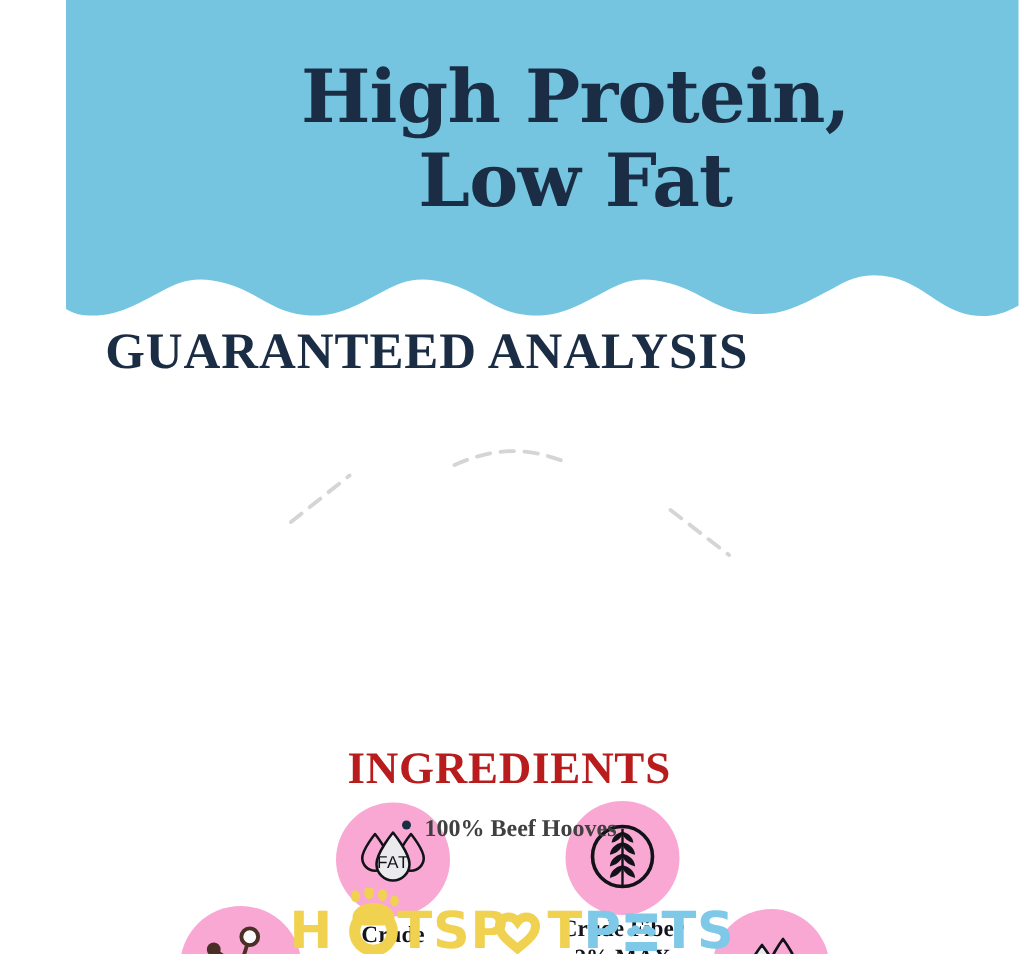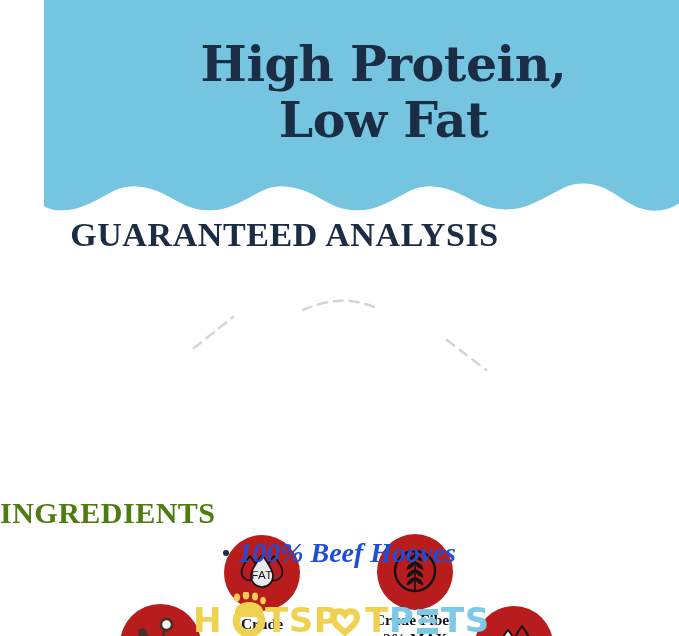--- a/index.html
+++ b/index.html
@@ -109,7 +109,8 @@
     position: absolute;
     left: 0; top: 496px;
     width: 679px;
-    color: #4d7c0f;
+    text-align: center;
+    color: #b91c1c;
     font-family: "Liberation Serif", serif;
     font-weight: 700;
     font-size: 30px;

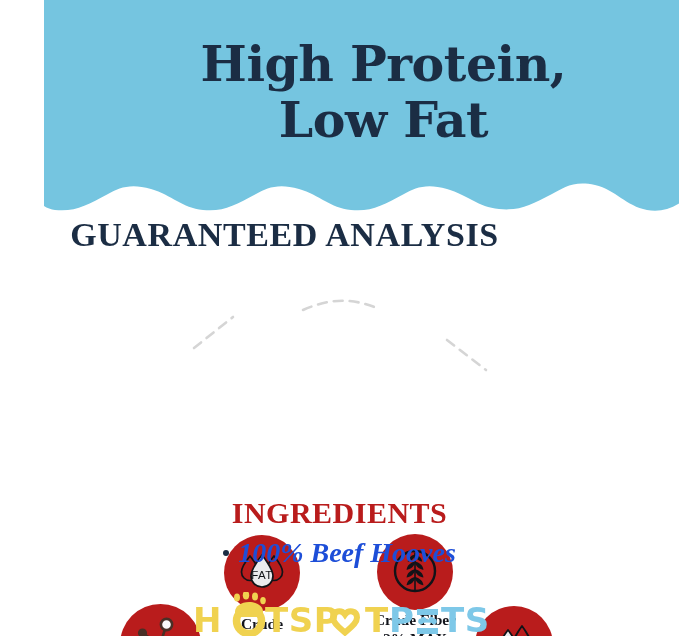--- a/index.html
+++ b/index.html
@@ -124,12 +124,11 @@
     list-style: none;
   }
   #ing-list li {
-    color: #1d4ed8;
-    font-family: "Liberation Serif", serif;
-    font-weight: 700;
-    font-size: 28px;
+    color: #404040;
+    font-family: "Liberation Serif", serif;
+    font-weight: 700;
+    font-size: 16px;
     line-height: 26px;
-    font-style: italic;
   }
   .bullet-dot {
     display: inline-block;

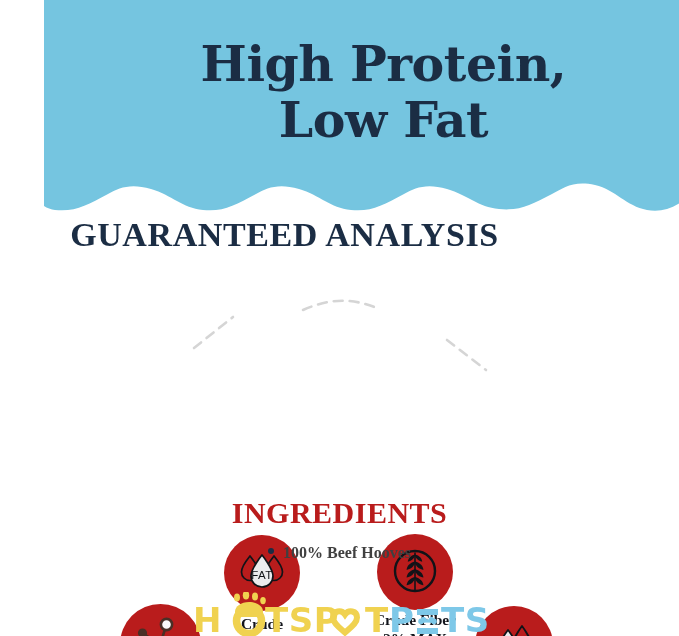--- a/index.html
+++ b/index.html
@@ -79,7 +79,7 @@
   .node-circle {
     position: absolute;
     border-radius: 50%;
-    background: #b91c1c;
+    background: #f9a8d4;
   }
   .node-circle svg { display: block; }
   .node-label {

